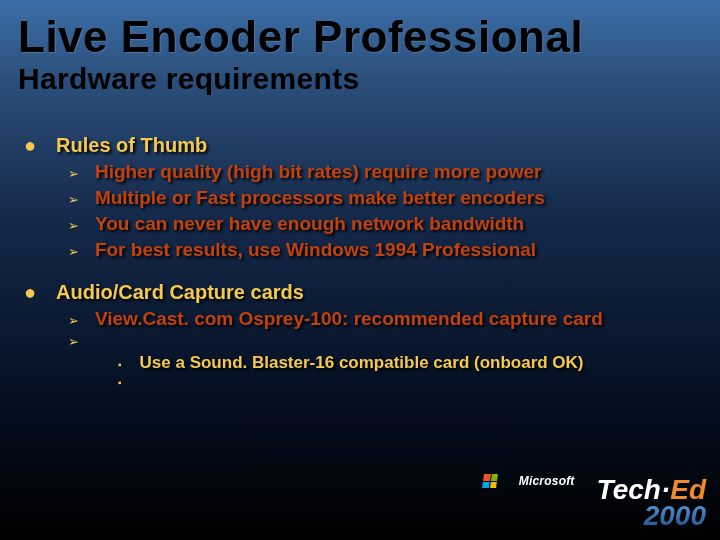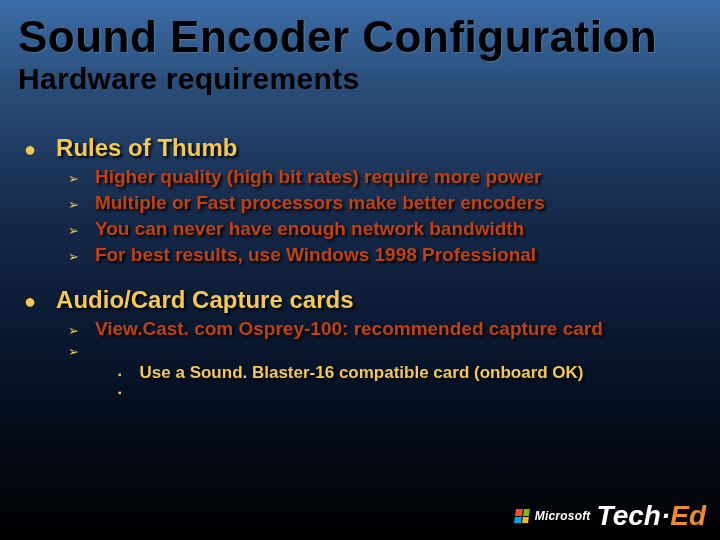--- a/index.html
+++ b/index.html
@@ -138,7 +138,7 @@
 </head>
 <body>
 
-<div class="title">Sound Encoder Configuration</div>
+<div class="title">Live Encoder Professional</div>
 <div class="subtitle">Hardware requirements</div>
 
 <div class="content">

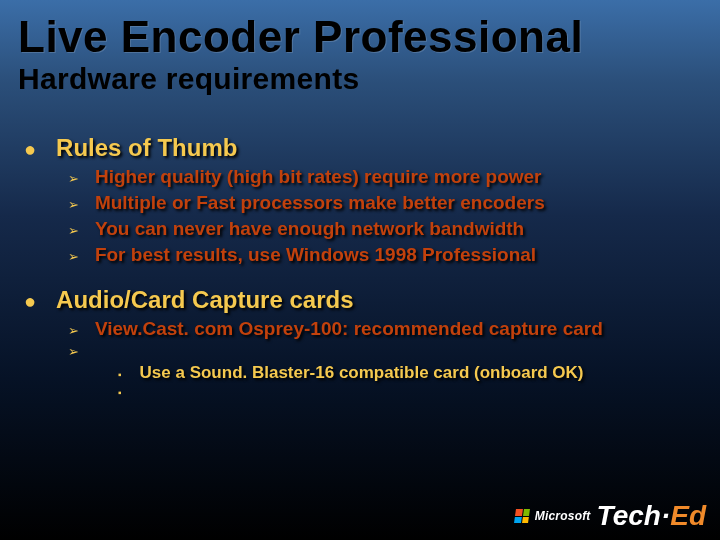--- a/index.html
+++ b/index.html
@@ -45,7 +45,7 @@
     color: #f5c94f;
   }
   .l1 .txt {
-    font-size: 24px;
+    font-size: 20px;
     font-weight: 700;
     color: #f5c94f;
     text-shadow: 2px 2px 3px #000;

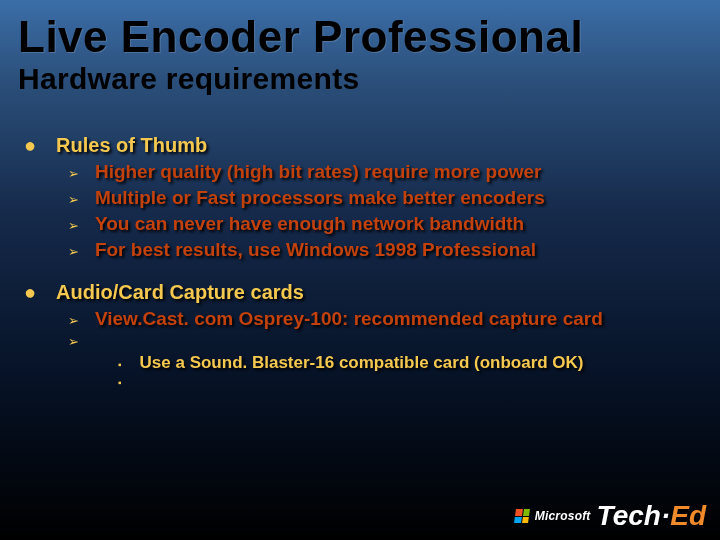--- a/index.html
+++ b/index.html
@@ -161,7 +161,7 @@
   </div>
   <div class="l2">
     <span class="bullet">➢</span>
-    <span class="txt">For best results, use Windows 1998 Professional</span>
+    <span class="txt">For best results, use Windows 1994 Professional</span>
   </div>
 
   <div class="spacer"></div>

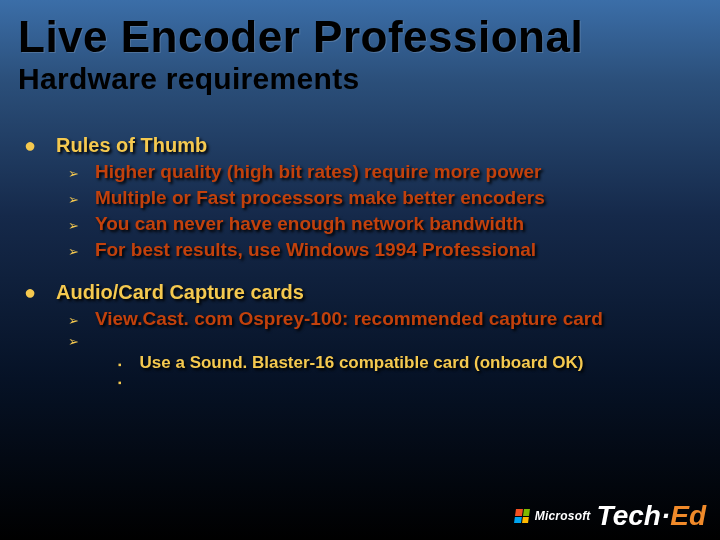--- a/index.html
+++ b/index.html
@@ -92,9 +92,9 @@
   }
   .logo-row1 {
     display: flex;
-    align-items: center;
+    align-items: flex-start;
     justify-content: flex-end;
-    gap: 6px;
+    gap: 22px;
   }
   .ms {
     font-size: 12px;

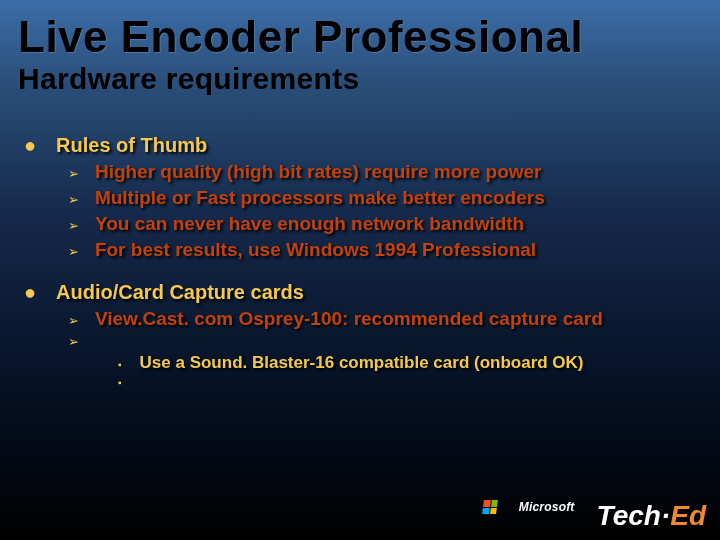--- a/index.html
+++ b/index.html
@@ -198,6 +198,7 @@
     <span class="ms">Microsoft</span>
     <span class="tech"><span>Tech·</span><span class="ed">Ed</span></span>
   </div>
+  <div class="year">2000</div>
 </div>
 
 </body></html>

